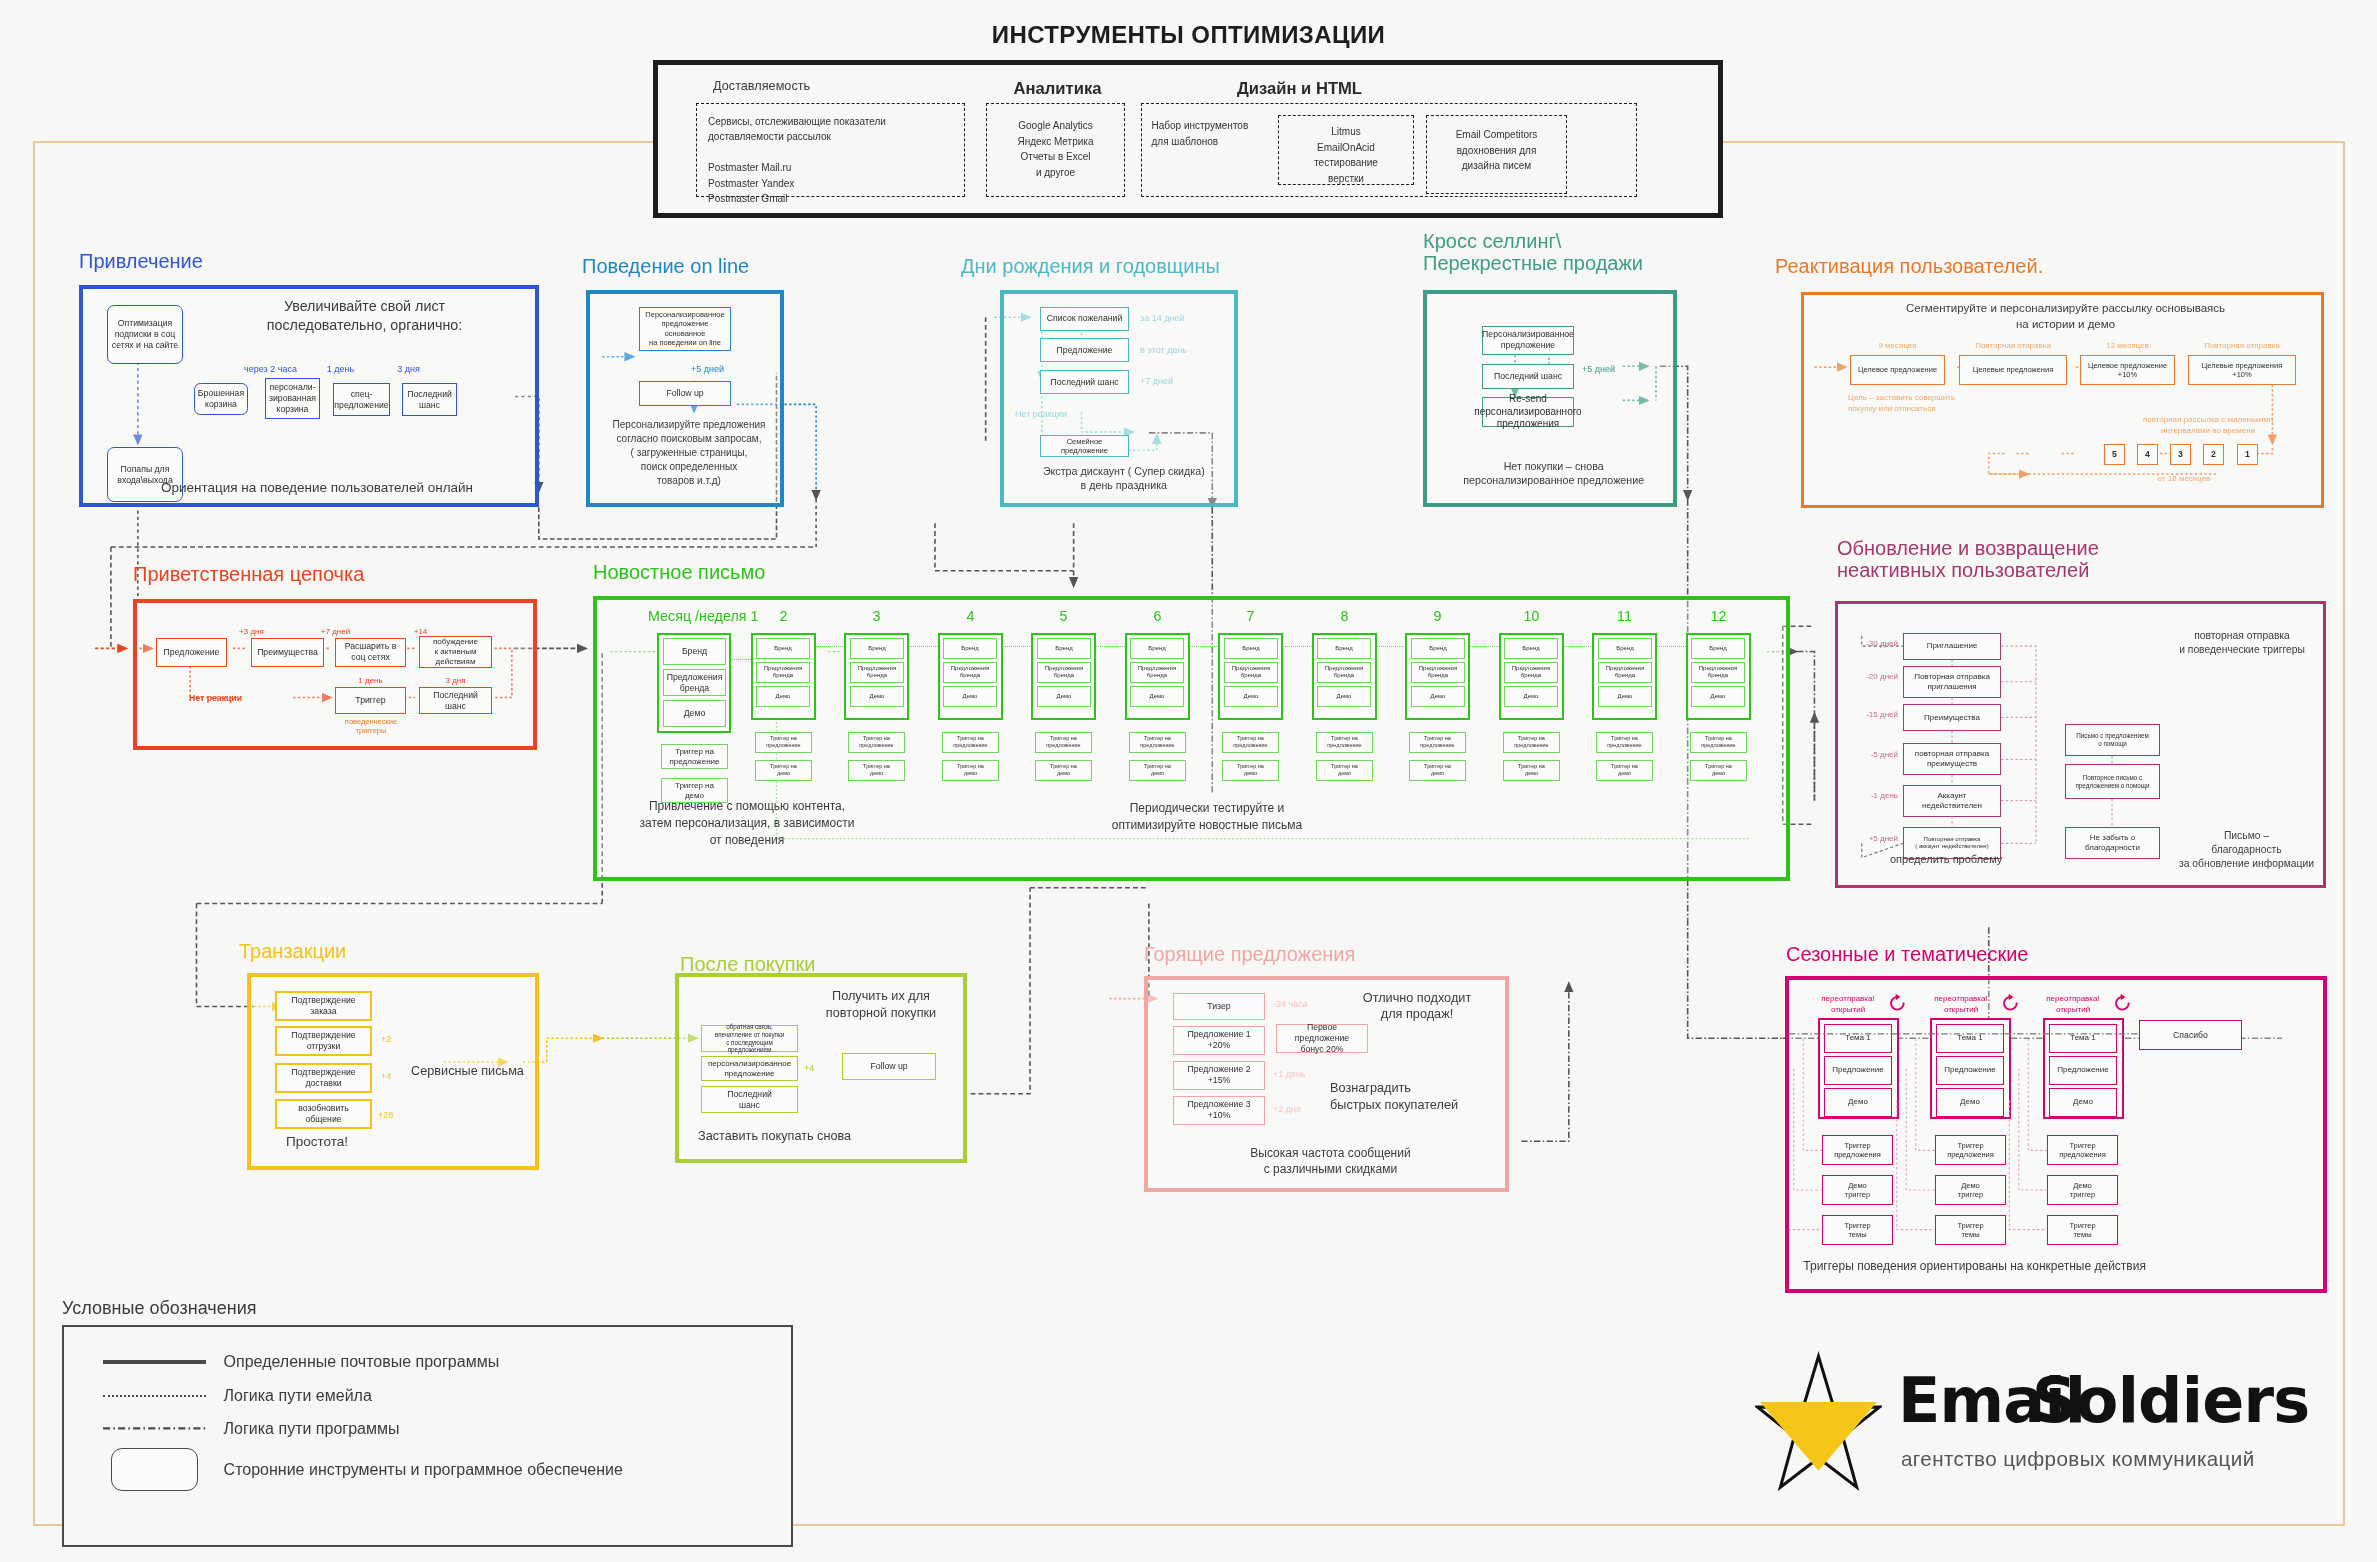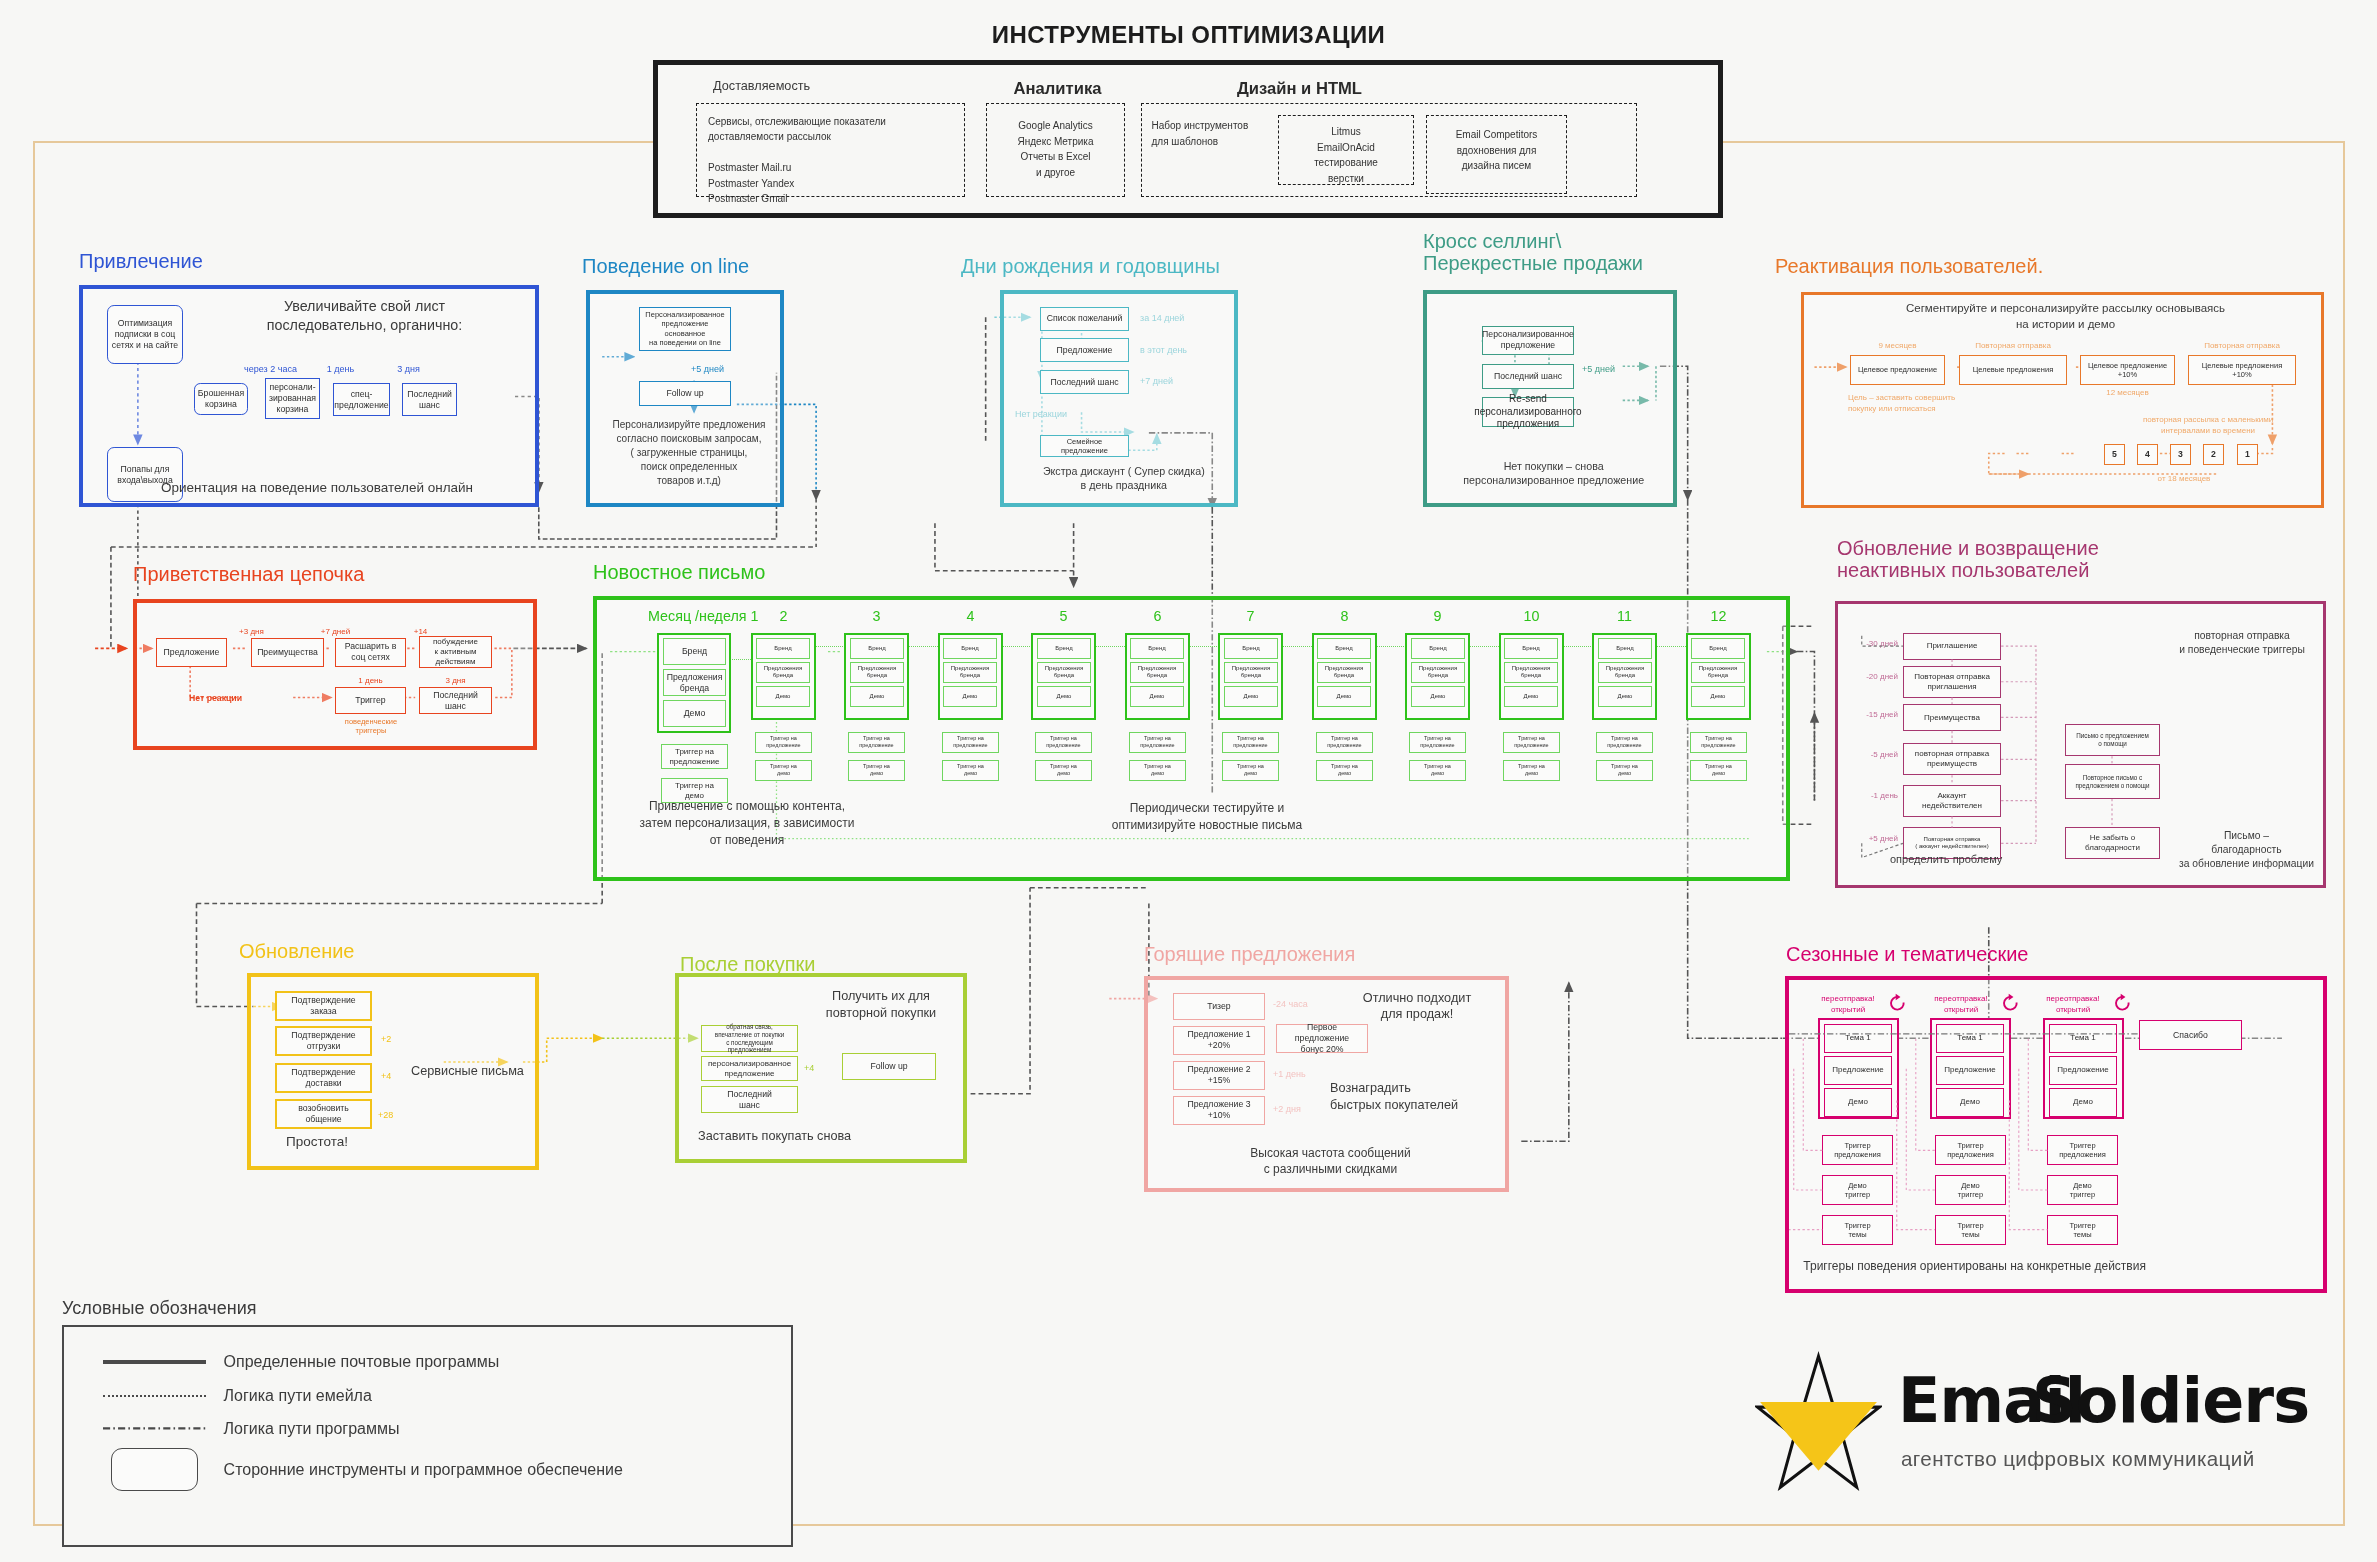--- a/index.html
+++ b/index.html
@@ -319,7 +319,7 @@
 на истории и демо</div>
   <div class="abs small-lbl" style="left:46px; top:46px; width:95px; text-align:center; color:#f0a96a; font-size:8px;">9 месяцев</div>
   <div class="abs small-lbl" style="left:155px; top:46px; width:108px; text-align:center; color:#f0a96a; font-size:8px;">Повторная отправка</div>
-  <div class="abs small-lbl" style="left:276px; top:46px; width:95px; text-align:center; color:#f0a96a; font-size:8px;margin-top:47px;">12 месяцев</div>
+  <div class="abs small-lbl" style="left:276px; top:46px; width:95px; text-align:center; color:#f0a96a; font-size:8px;">12 месяцев</div>
   <div class="abs small-lbl" style="left:384px; top:46px; width:108px; text-align:center; color:#f0a96a; font-size:8px;">Повторная отправка</div>
 
   <div class="abs node nodetxt" style="left:46px; top:60px; width:95px; height:30px; border:1.6px solid #e8782a; white-space:pre-line; font-size:7.5px;">Целевое предложение</div>

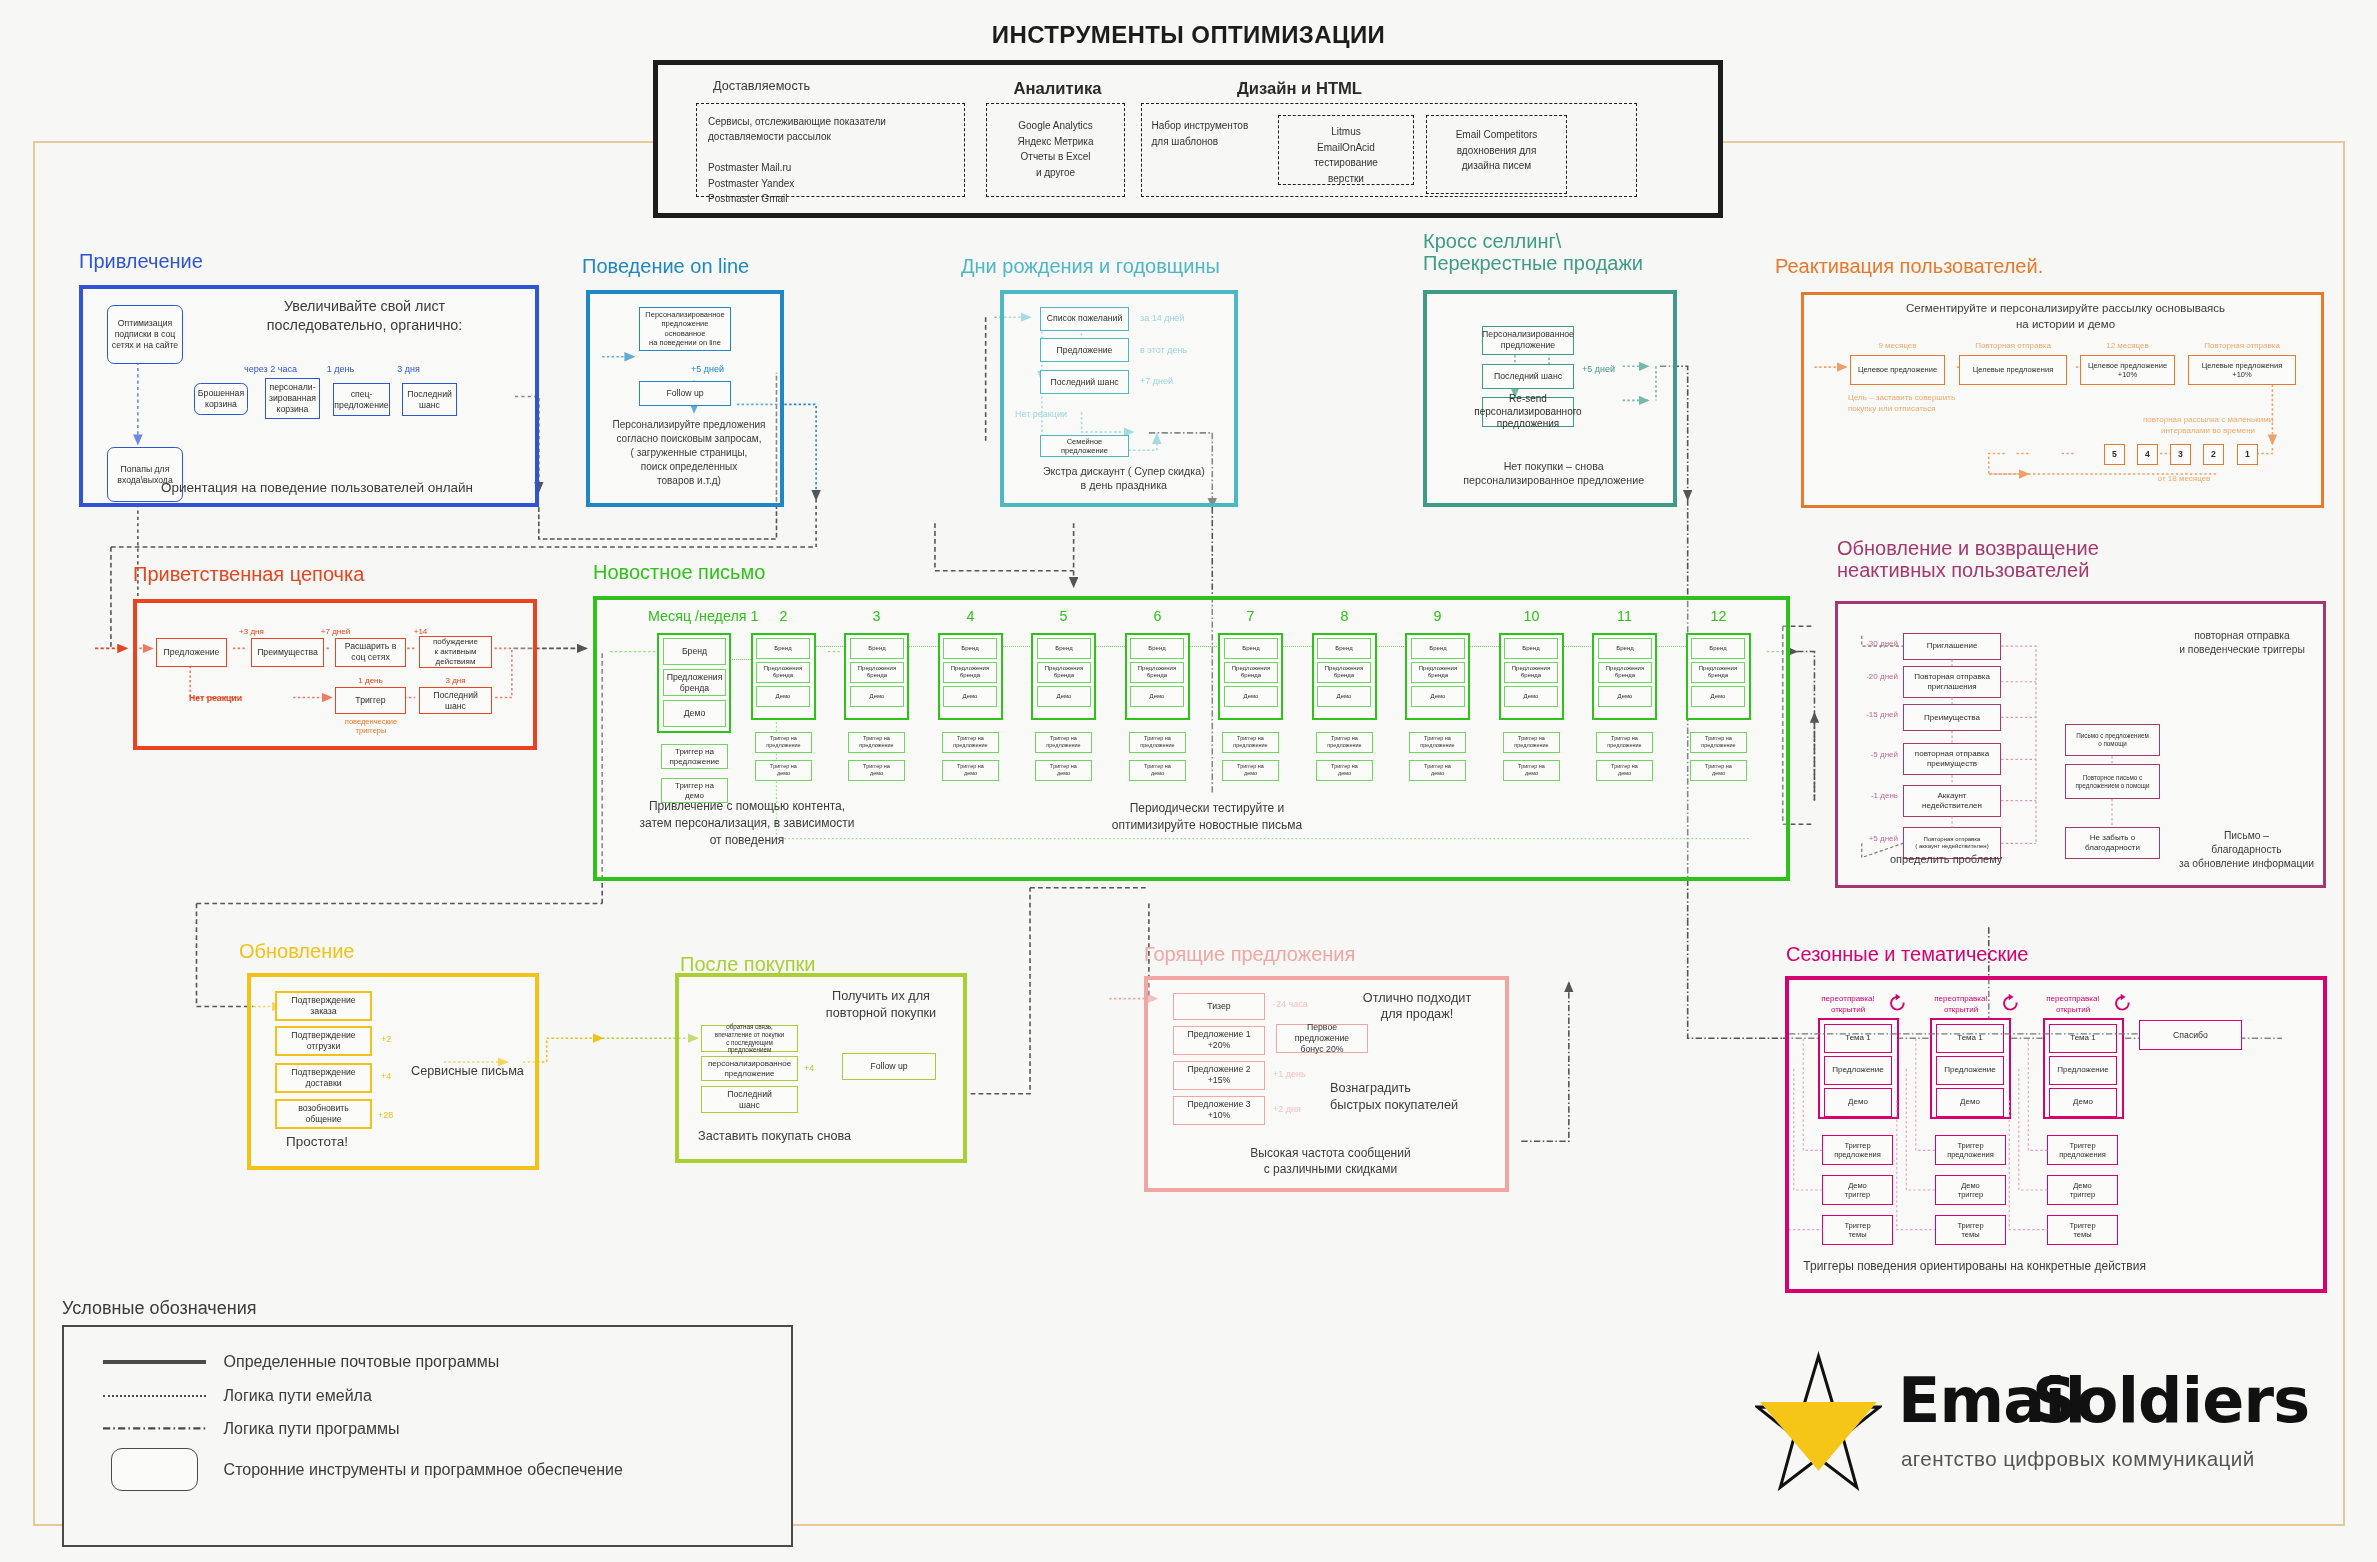--- a/index.html
+++ b/index.html
@@ -562,7 +562,7 @@
 за обновление информации</div>
 </div>
 
-<div class="abs sec-title c-yellow" style="left:239px; top:940px;">Обновление</div>
+<div class="abs sec-title c-yellow" style="left:239px; top:940px;">Транзакции</div>
 <div class="abs sec-box c-yellow" style="left:247px; top:973px; width:292px; height:197px; border:4px solid #f2c218;">
   <div class="abs node nodetxt" style="left:24px; top:14.3px; width:97px; height:30px; border:2.4px solid #f2c218; white-space:pre-line;">Подтверждение
 заказа</div>

